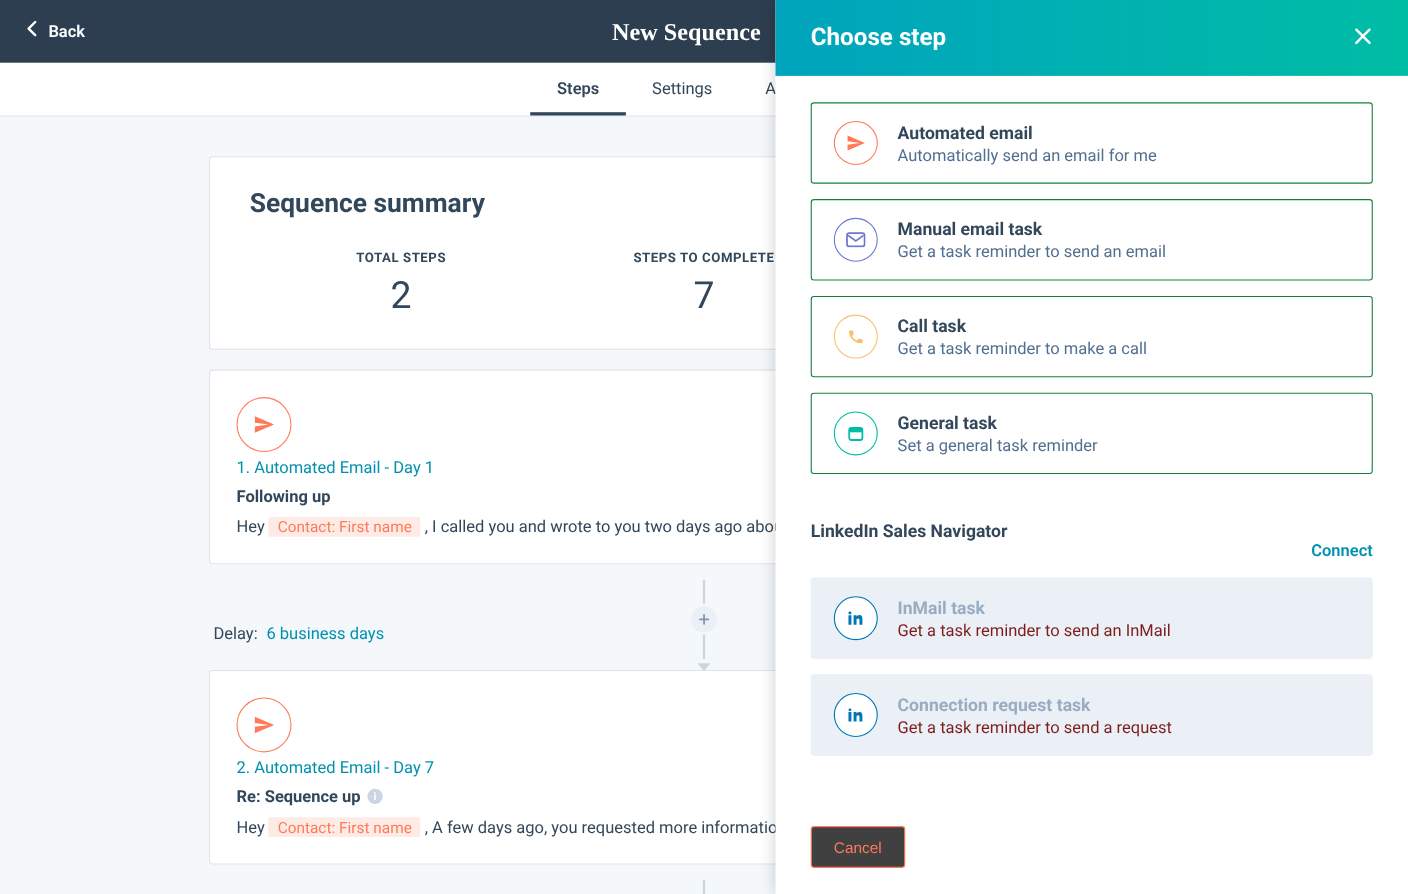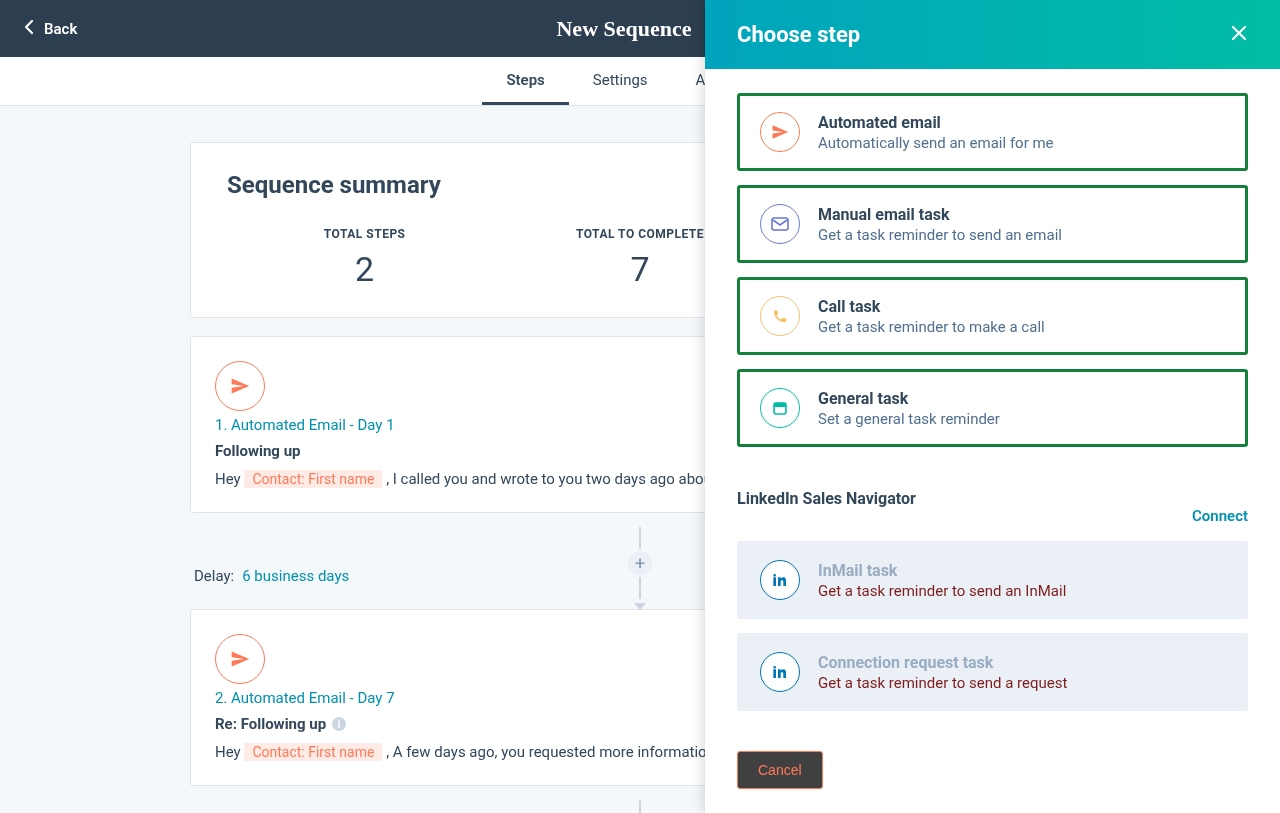--- a/index.html
+++ b/index.html
@@ -51,7 +51,7 @@
 .panel-title { color: #fff; font-size: 22px; font-weight: 700; }
 .close-btn { color: #fff; font-size: 20px; cursor: pointer; }
 .panel-body { padding: 24px 32px; flex: 1; overflow-y: auto; }
-.option { border: 3px solid #15803d; border-radius: 3px; padding: 16px 20px; display: flex; gap: 18px; margin-bottom: 14px; cursor: pointer; align-items: center; }
+.option { border: 1px solid #15803d; border-radius: 3px; padding: 16px 20px; display: flex; gap: 18px; margin-bottom: 14px; cursor: pointer; align-items: center; }
 .option-icon { width: 40px; height: 40px; border-radius: 50%; display: flex; align-items: center; justify-content: center; flex-shrink: 0; }
 .option-text { flex: 1; }
 .option-title { color: #33475b; font-size: 16px; font-weight: 700; margin-bottom: 2px; }

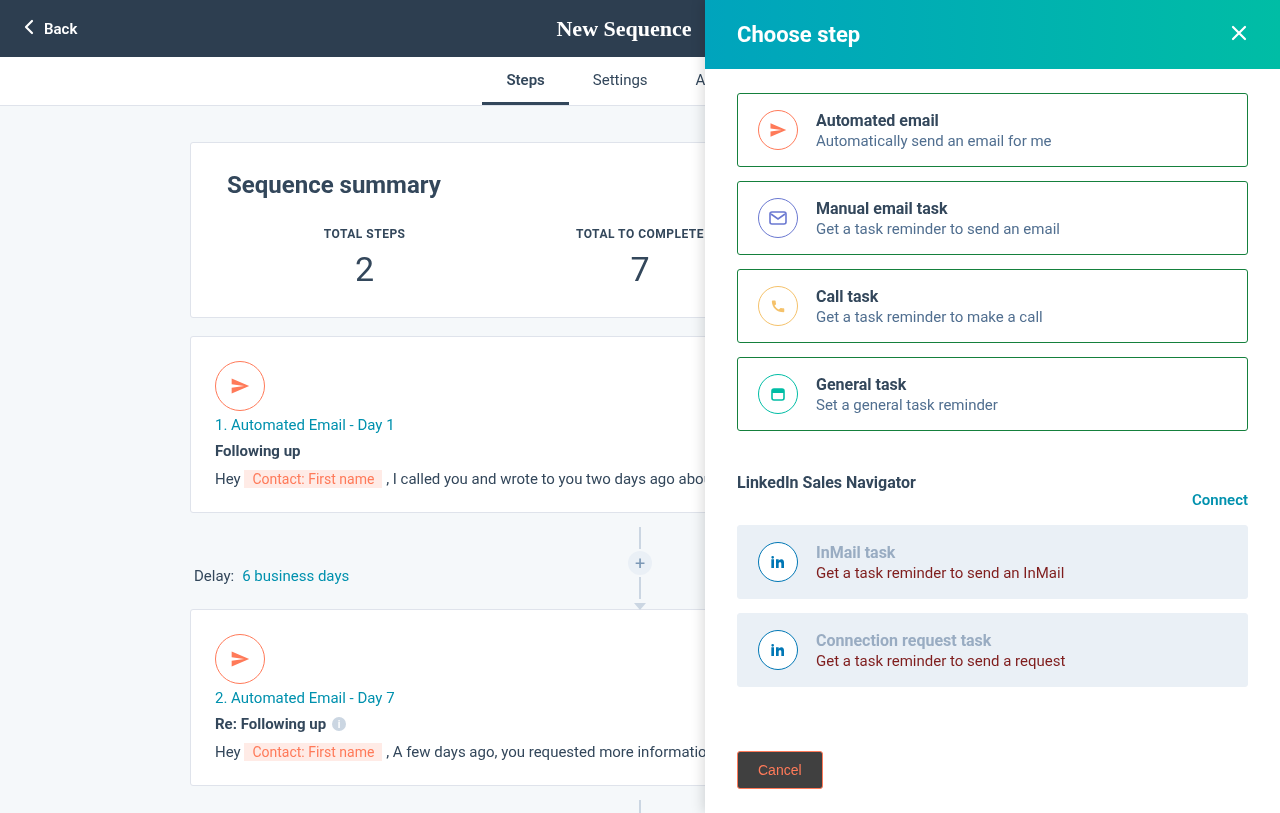--- a/index.html
+++ b/index.html
@@ -111,7 +111,7 @@
         <div class="stat-value">2</div>
       </div>
       <div class="stat">
-        <div class="stat-label">TOTAL TO COMPLETE</div>
+        <div class="stat-label">STEPS TO COMPLETE</div>
         <div class="stat-value">7</div>
       </div>
       <div class="stat">

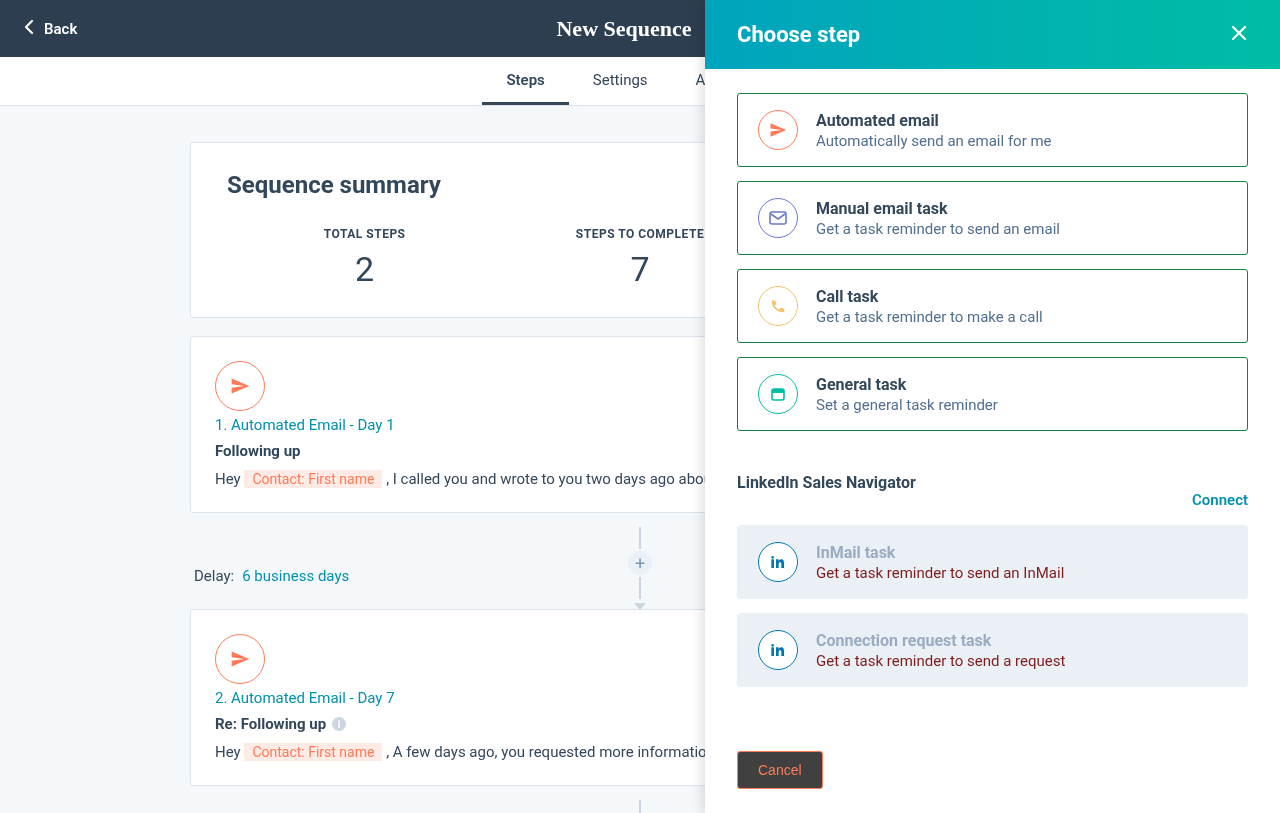--- a/index.html
+++ b/index.html
@@ -163,7 +163,7 @@
     <div class="step-body">
       <div class="step-heading">2. Automated Email - Day 7</div>
       <div class="step-subject">
-        <span>Re: Following up</span>
+        <span>Re: Sequence up</span>
         <span class="info-circle">i</span>
       </div>
       <div class="step-preview">

